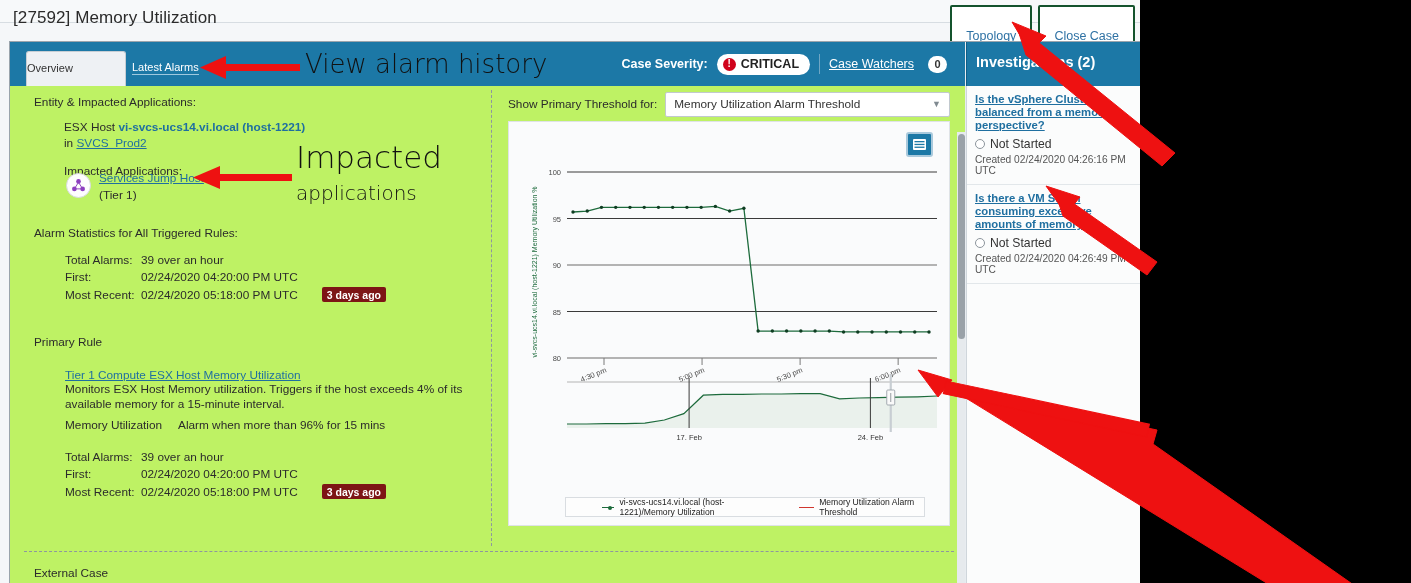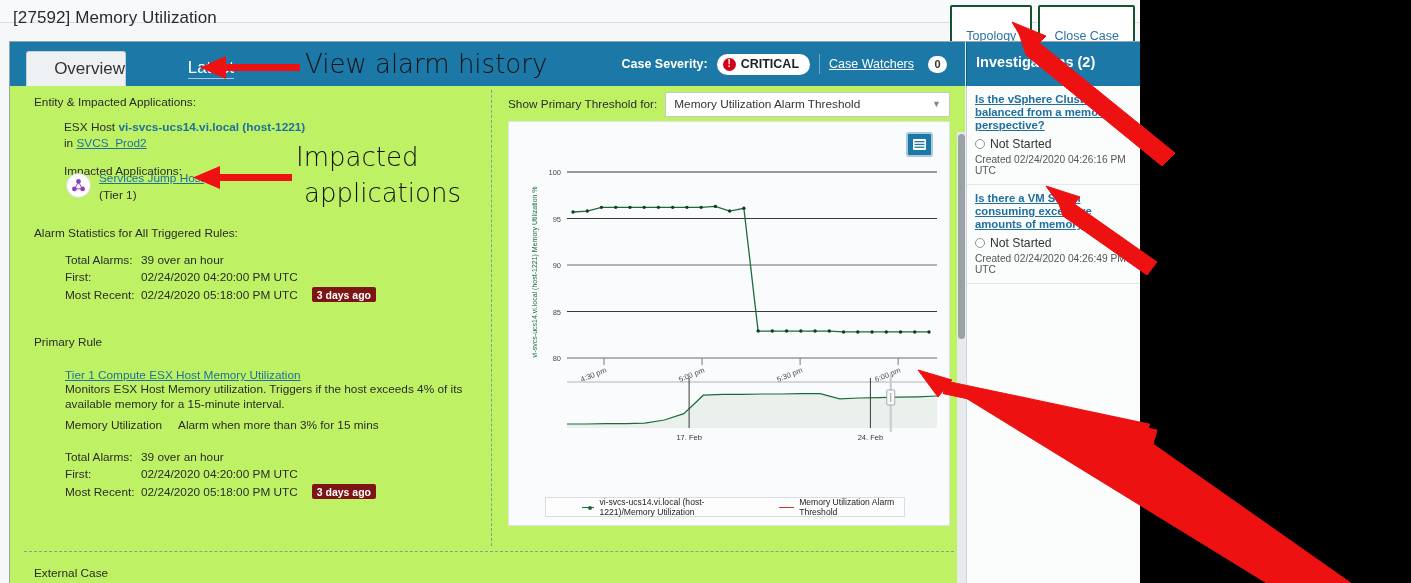--- a/index.html
+++ b/index.html
@@ -49,7 +49,7 @@
   }
   .tab {
     position:absolute; top:9px; height:35px; line-height:33px;
-    font-size:17px; text-align:right;
+    font-size:11px; text-align:left;
   }
   .tab-active {
     left:16px; width:100px;

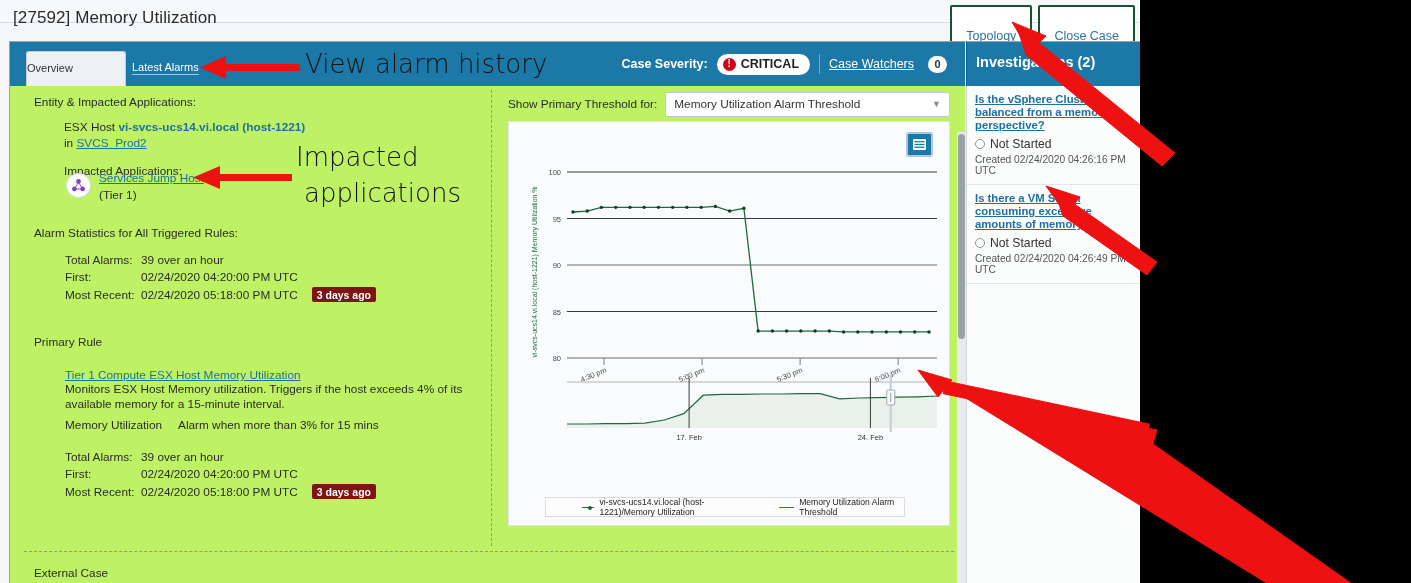--- a/index.html
+++ b/index.html
@@ -435,7 +435,7 @@
   </div>
 
   <div class="anno-text" style="left:305px; top:49px; font-size:26px;">View alarm history</div>
-  <div class="anno-text" style="left:296px; top:142px; font-size:26px; line-height:31px;">Impacted</div>
+  <div class="anno-text" style="left:296px; top:142px; font-size:31px; line-height:31px;">Impacted</div>
   <div class="anno-text" style="left:304px; top:178px; font-size:26px; line-height:31px;">applications</div>
 
   <svg class="arrow" style="left:0; top:0;" width="1141" height="583">

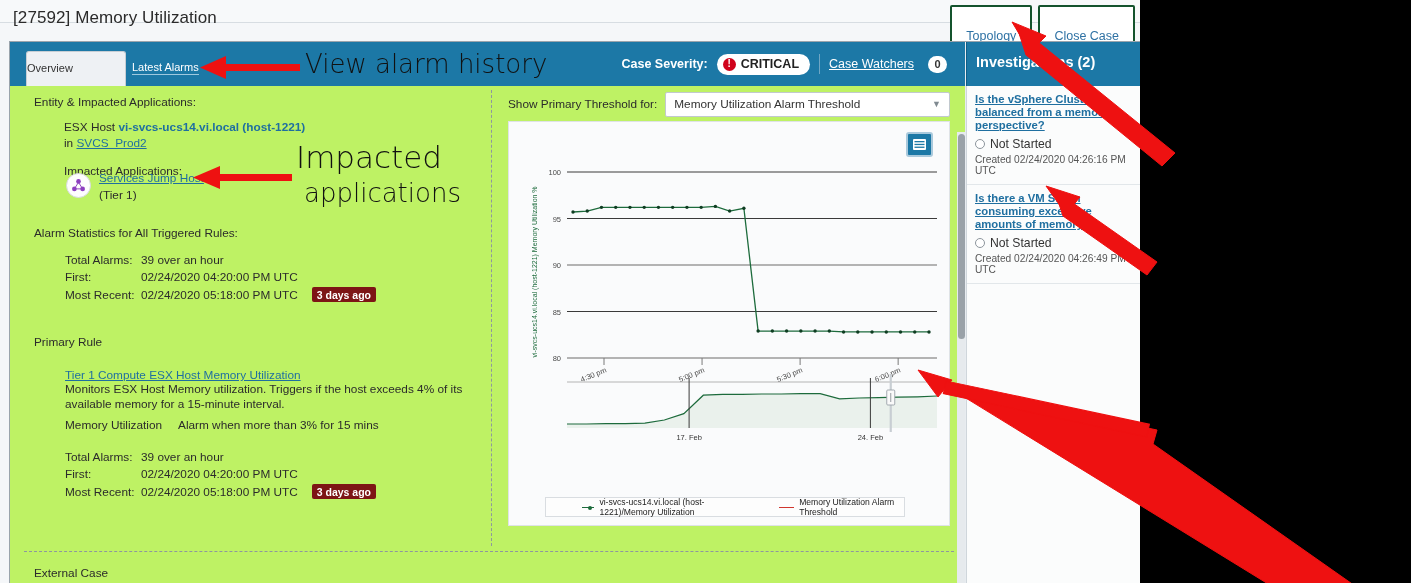--- a/index.html
+++ b/index.html
@@ -436,7 +436,7 @@
 
   <div class="anno-text" style="left:305px; top:49px; font-size:26px;">View alarm history</div>
   <div class="anno-text" style="left:296px; top:142px; font-size:31px; line-height:31px;">Impacted</div>
-  <div class="anno-text" style="left:304px; top:178px; font-size:26px; line-height:31px;">applications</div>
+  <div class="anno-text" style="left:296px; top:178px; font-size:20px; line-height:31px;">applications</div>
 
   <svg class="arrow" style="left:0; top:0;" width="1141" height="583">
 

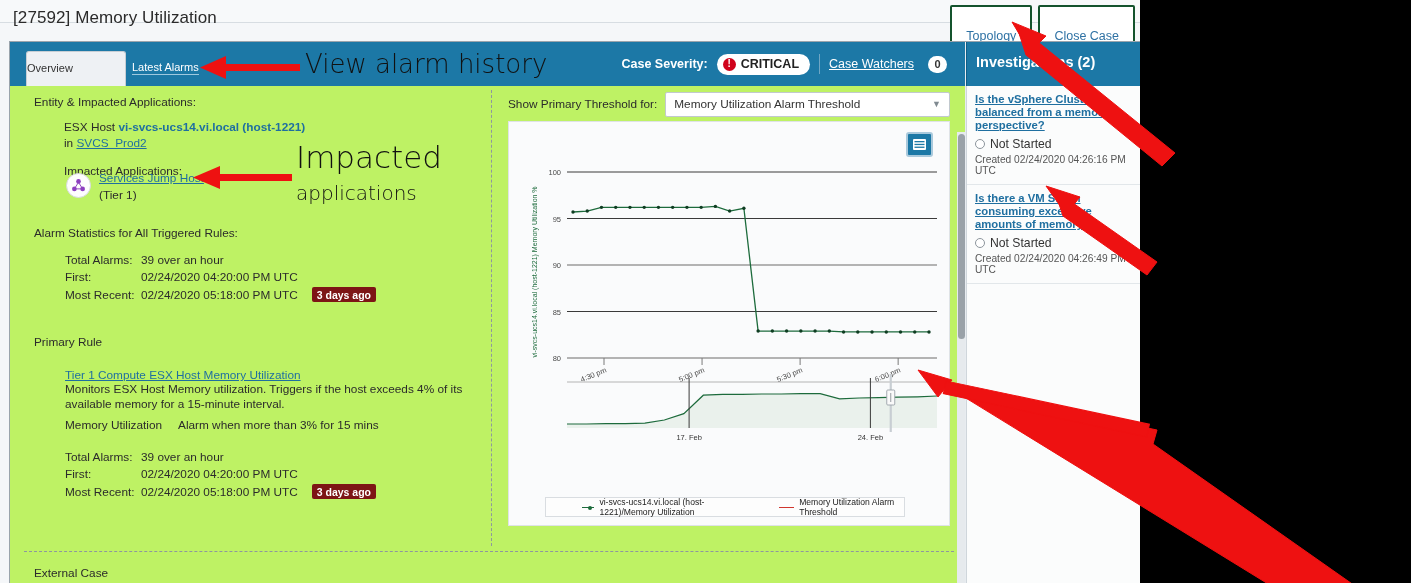--- a/index.html
+++ b/index.html
@@ -131,7 +131,7 @@
   .link-b      { color:#1f6fa0; text-decoration:none; font-weight:bold; cursor:pointer; }
   .badge-ago {
     background:#7d1515; color:#fff; font-size:10.5px; font-weight:bold;
-    padding:1.5px 5px; border-radius:2px; margin-left:14px; white-space:nowrap;
+    padding:1.5px 5px; border-radius:2px; margin-left:24px; white-space:nowrap;
   }
   .stat-row { display:flex; font-size:11.8px; color:#2b2b2b; align-items:center; }
   .stat-key { width:76px; }

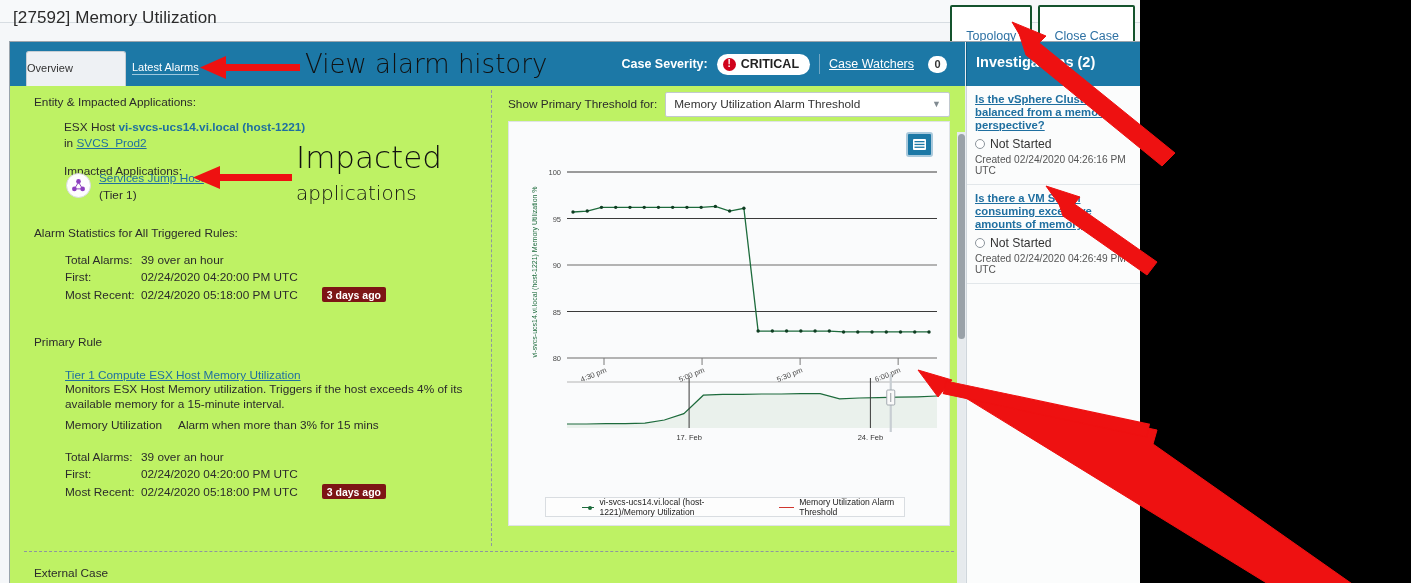--- a/index.html
+++ b/index.html
@@ -313,7 +313,7 @@
 
         <div style="position:absolute; left:55px; top:332px; display:flex; gap:16px;">
           <span class="lbl">Memory Utilization</span>
-          <span class="lbl">Alarm when more than 3% for 15 mins</span>
+          <span class="lbl">Alarm when more than 96% for 15 mins</span>
         </div>
 
         <div style="position:absolute; left:55px; top:364px; width:400px;">

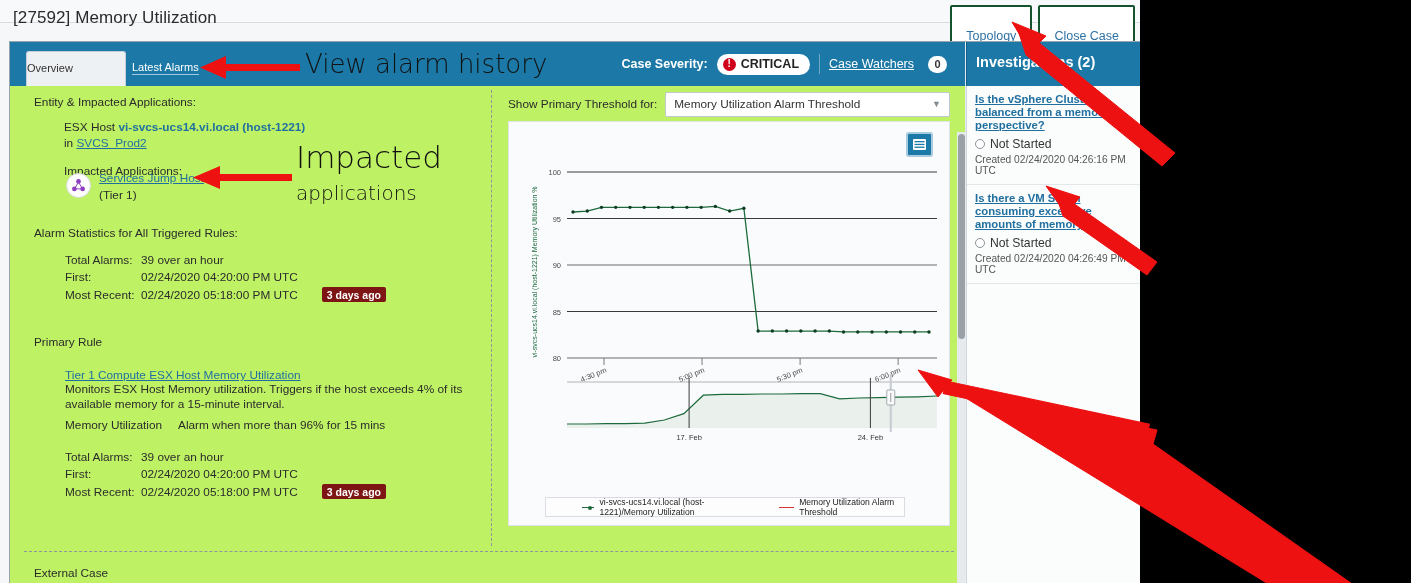--- a/index.html
+++ b/index.html
@@ -170,7 +170,7 @@
     display:flex; align-items:center; justify-content:center; cursor:pointer;
   }
   .legend {
-    position:absolute; left:36px; bottom:8px; width:360px; height:20px;
+    position:absolute; left:56px; bottom:8px; width:360px; height:20px;
     background:#fdfdfd; border:1px solid #d9dde1;
     display:flex; align-items:center; justify-content:center; gap:24px;
     font-size:8.6px; color:#222;padding-left:36px;

